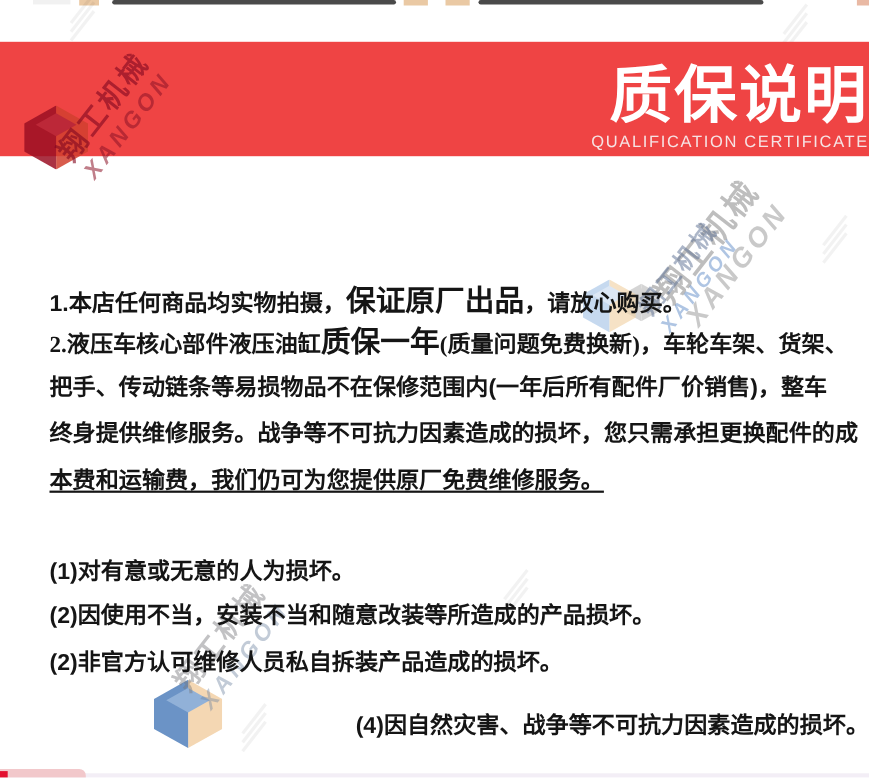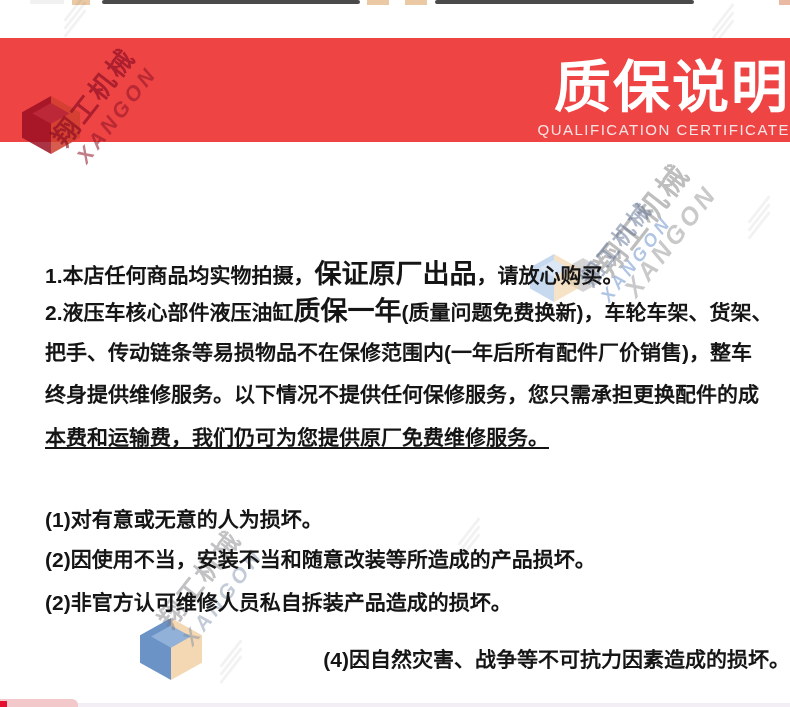--- a/index.html
+++ b/index.html
@@ -183,7 +183,7 @@
 
   <div class="body-text">
       <div class="line" style="top: 258px;"><span>1.本店任何商品均实物拍摄，</span><span class="em">保证原厂出品</span><span>，请放心购买。</span></div>
-      <div class="line" style="top: 295px;"><span>2.液压车核心部件液压油缸</span><span class="em">质保一年</span><span>(质量问题免费换新)，车轮车架、货架、</span></div>
+      <div class="line" style="top: 295px; font-family: Liberation Serif, serif;"><span>2.液压车核心部件液压油缸</span><span class="em">质保一年</span><span>(质量问题免费换新)，车轮车架、货架、</span></div>
       <div class="line" style="top: 337px;"><span>把手、传动链条等易损物品不在保修范围内(一年后所有配件厂价销售)，整车</span></div>
       <div class="line" style="top: 379px;"><span>终身提供维修服务。以下情况不提供任何保修服务，您只需承担更换配件的成</span></div>
       <div class="line" style="top: 422px; text-decoration: underline;"><span>本费和运输费，我们仍可为您提供原厂免费维修服务。</span></div>

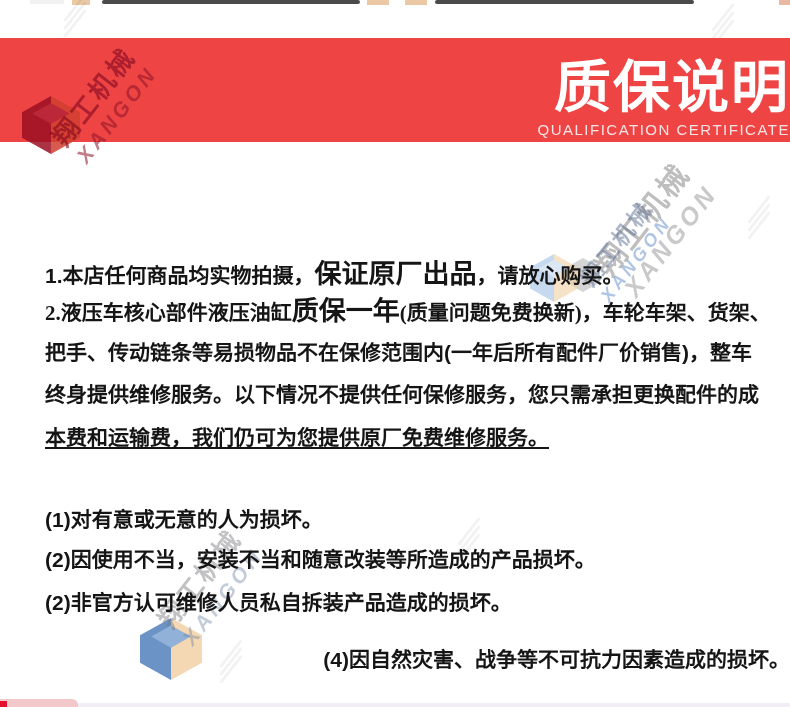--- a/index.html
+++ b/index.html
@@ -185,7 +185,7 @@
       <div class="line" style="top: 258px;"><span>1.本店任何商品均实物拍摄，</span><span class="em">保证原厂出品</span><span>，请放心购买。</span></div>
       <div class="line" style="top: 295px; font-family: Liberation Serif, serif;"><span>2.液压车核心部件液压油缸</span><span class="em">质保一年</span><span>(质量问题免费换新)，车轮车架、货架、</span></div>
       <div class="line" style="top: 337px;"><span>把手、传动链条等易损物品不在保修范围内(一年后所有配件厂价销售)，整车</span></div>
-      <div class="line" style="top: 379px;"><span>终身提供维修服务。以下情况不提供任何保修服务，您只需承担更换配件的成</span></div>
+      <div class="line" style="top: 379px;"><span>终身提供维修服务。战争等不可抗力因素造成的损坏，您只需承担更换配件的成</span></div>
       <div class="line" style="top: 422px; text-decoration: underline;"><span>本费和运输费，我们仍可为您提供原厂免费维修服务。</span></div>
       <div class="line" style="top: 504px;"><span>(1)对有意或无意的人为损坏。</span></div>
       <div class="line" style="top: 544px;"><span>(2)因使用不当，安装不当和随意改装等所造成的产品损坏。</span></div>

